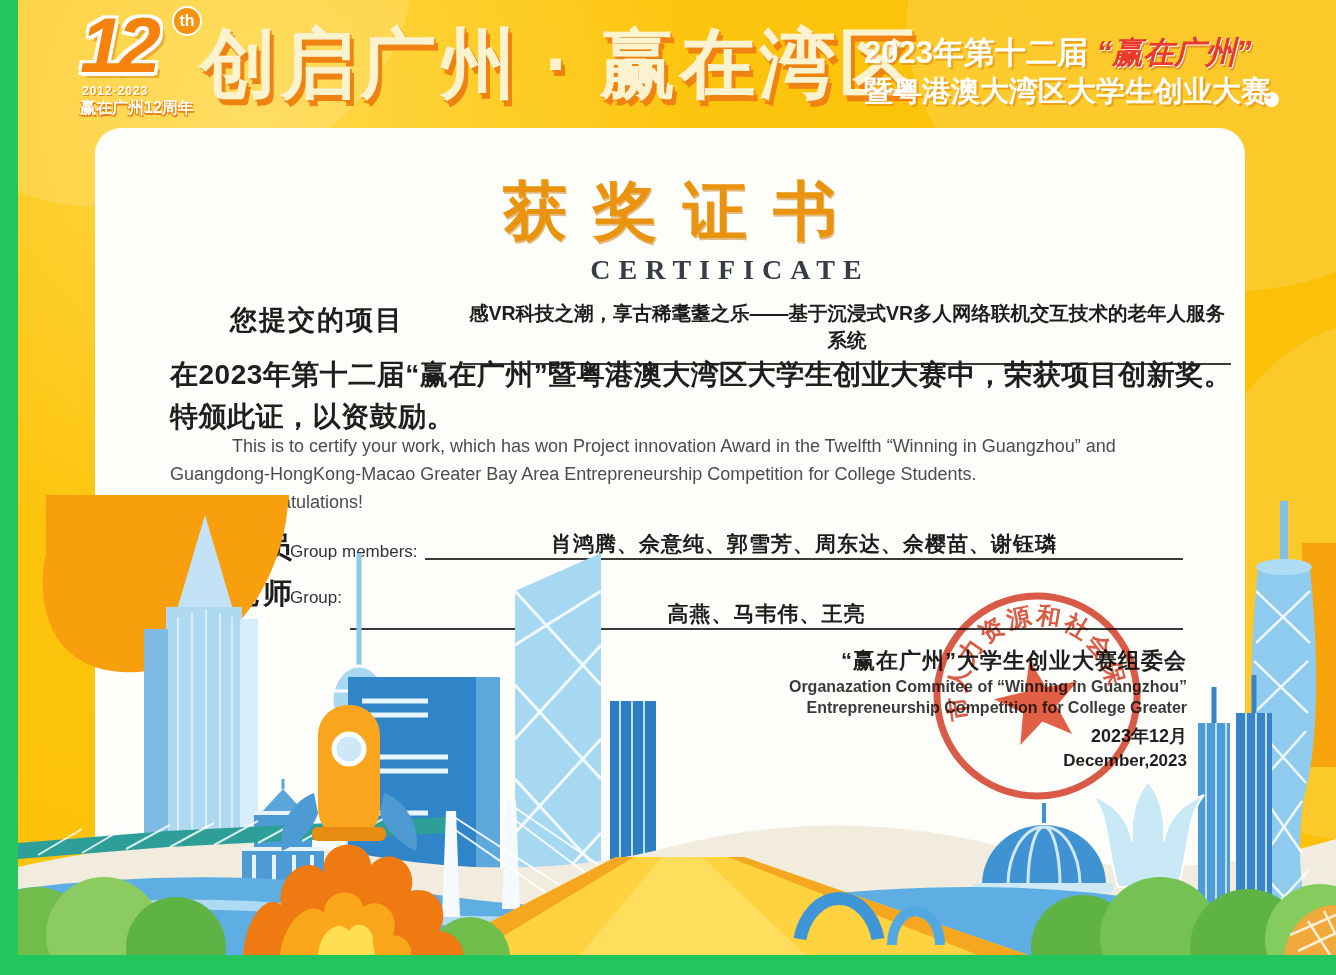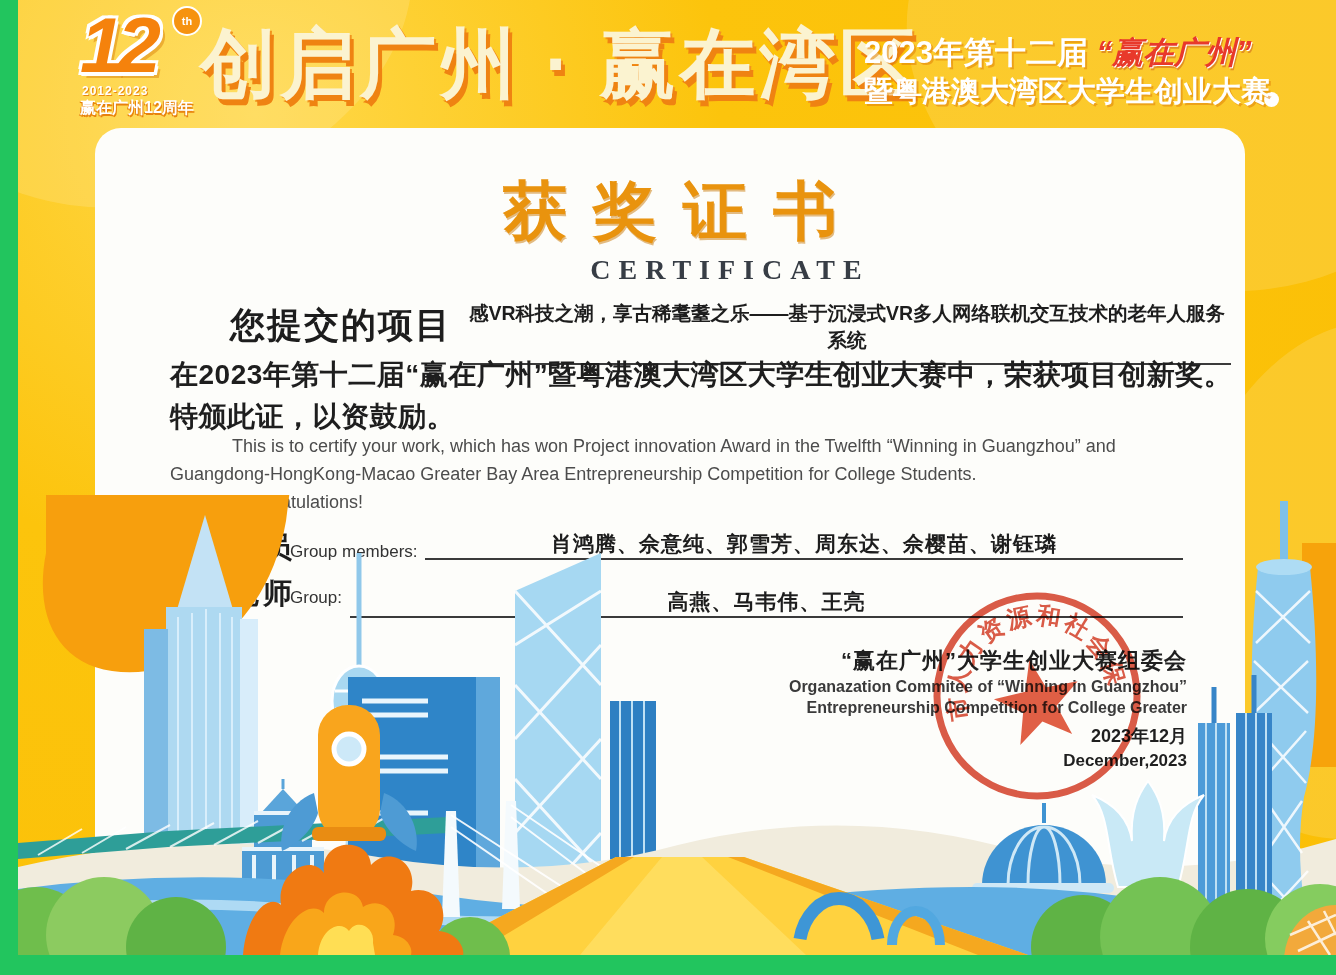--- a/index.html
+++ b/index.html
@@ -16,7 +16,7 @@
       color:#f5820c;letter-spacing:-6px;
       text-shadow:-3px -3px 0 #fff,3px -3px 0 #fff,-3px 3px 0 #fff,3px 3px 0 #fff,0 4px 0 #fff,5px 6px 0 rgba(216,122,8,.45);}
   .badge .th{position:absolute;left:92px;top:-6px;width:26px;height:26px;border-radius:50%;
-      background:#f6930f;border:2px solid #fff;color:#fff;font-size:11px;font-weight:700;
+      background:#f6930f;border:2px solid #fff;color:#fff;font-size:16px;font-weight:700;
       display:flex;align-items:center;justify-content:center;}
   .badge .years{position:absolute;left:2px;top:72px;font-size:12px;font-weight:700;color:#fff;
       text-shadow:1px 1px 0 #e98a10;letter-spacing:1px;}

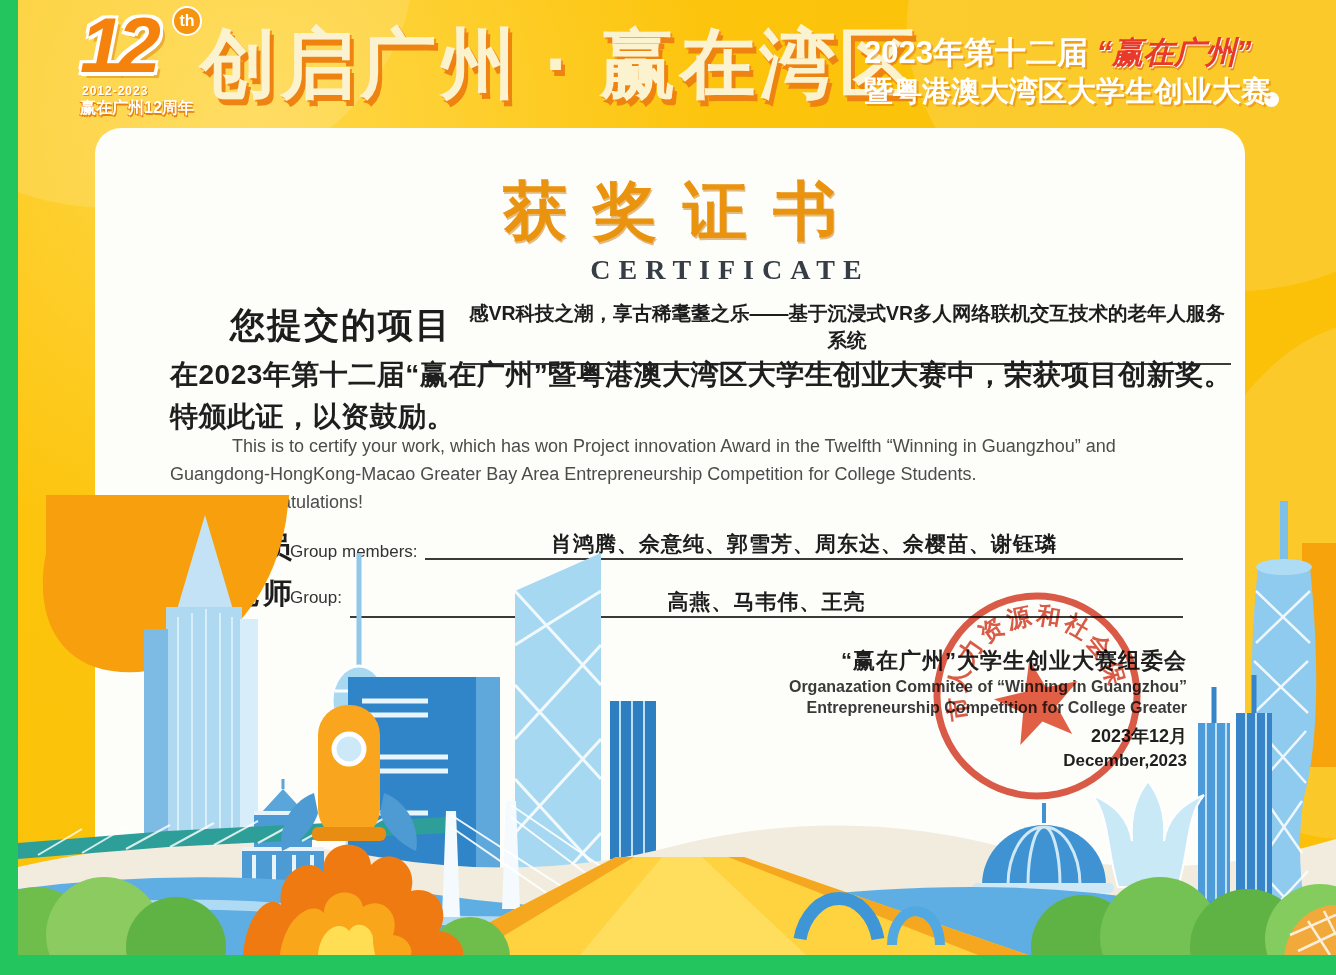--- a/index.html
+++ b/index.html
@@ -41,7 +41,7 @@
       font-family:"Liberation Serif","DejaVu Serif",serif;
       font-size:28px;font-weight:600;color:#373d45;letter-spacing:8px;text-indent:8px;}
 
-  .proj-label{position:absolute;left:212px;top:302px;font-size:35px;font-weight:800;color:#1d1d1d;letter-spacing:2px;}
+  .proj-label{position:absolute;left:212px;top:302px;font-size:27px;font-weight:800;color:#1d1d1d;letter-spacing:2px;}
   .proj-field{position:absolute;left:397px;top:300px;width:768px;border-bottom:2px solid #3a3a3a;
       text-align:center;font-size:19.5px;font-weight:700;color:#1d1d1d;padding-bottom:9px;margin-left:48px;}
 

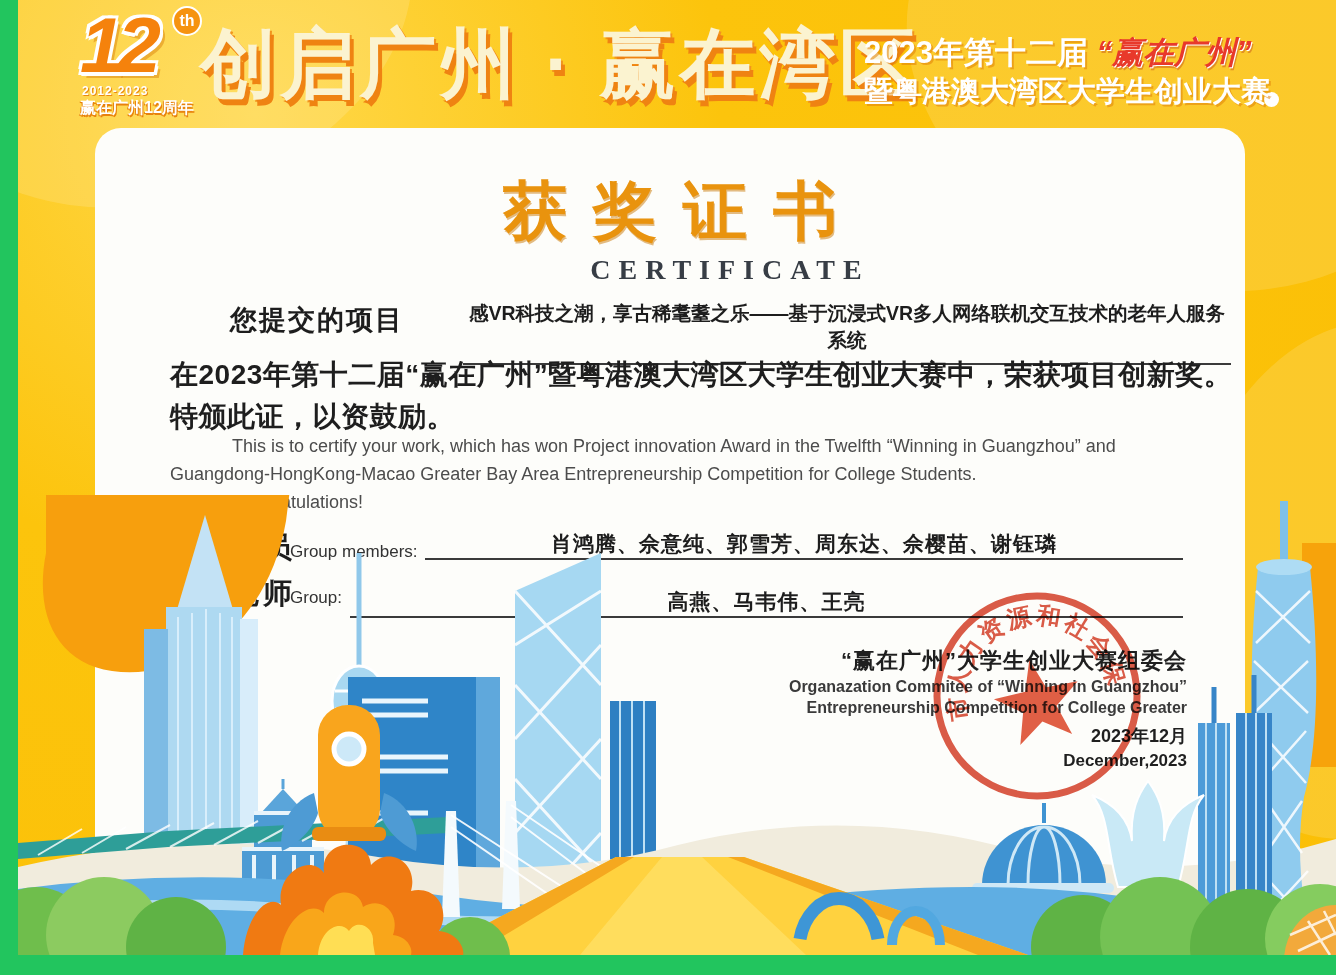--- a/index.html
+++ b/index.html
@@ -114,7 +114,7 @@
 
     <div class="row-label-cn" style="left:152px;top:574px;">指导老师</div>
     <div class="row-label-en" style="left:272px;top:588px;">Group:</div>
-    <div class="field" style="left:332px;top:588px;width:833px;">高燕、马韦伟、王亮</div>
+    <div class="field" style="left:332px;top:600px;width:833px;">高燕、马韦伟、王亮</div>
 
     <div class="committee">
       <div class="cn">“赢在广州”大学生创业大赛组委会</div>

